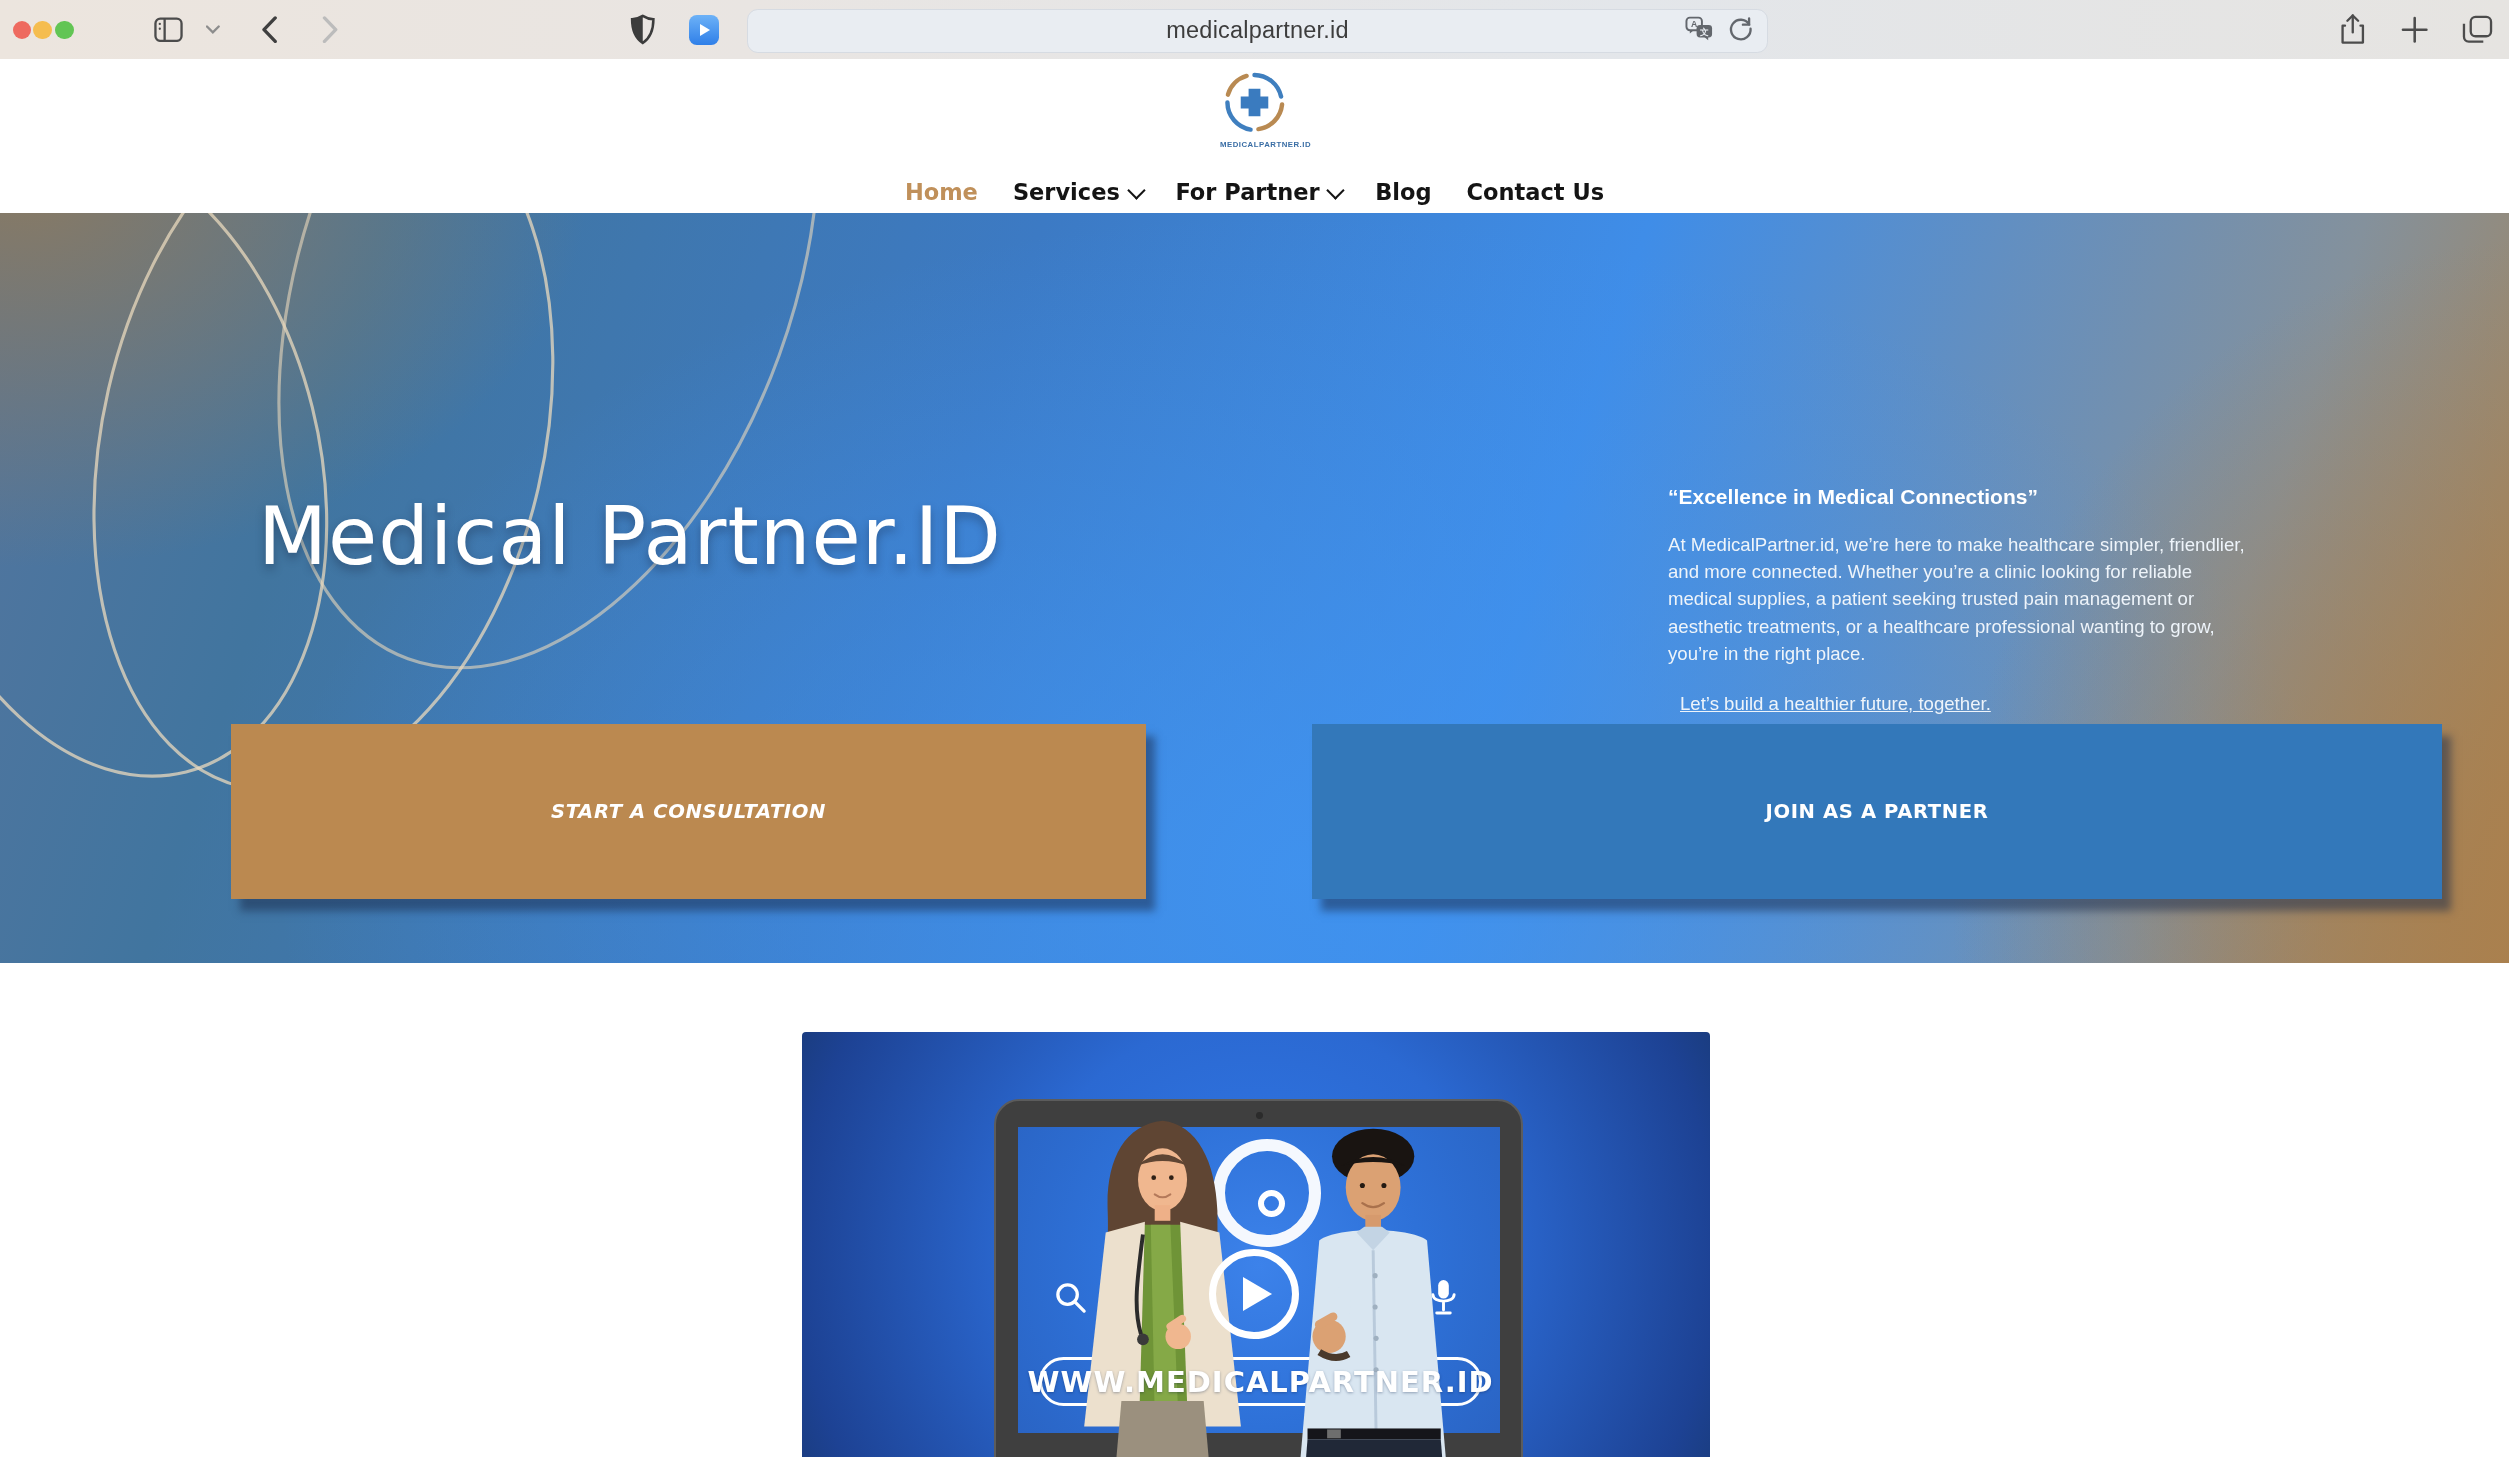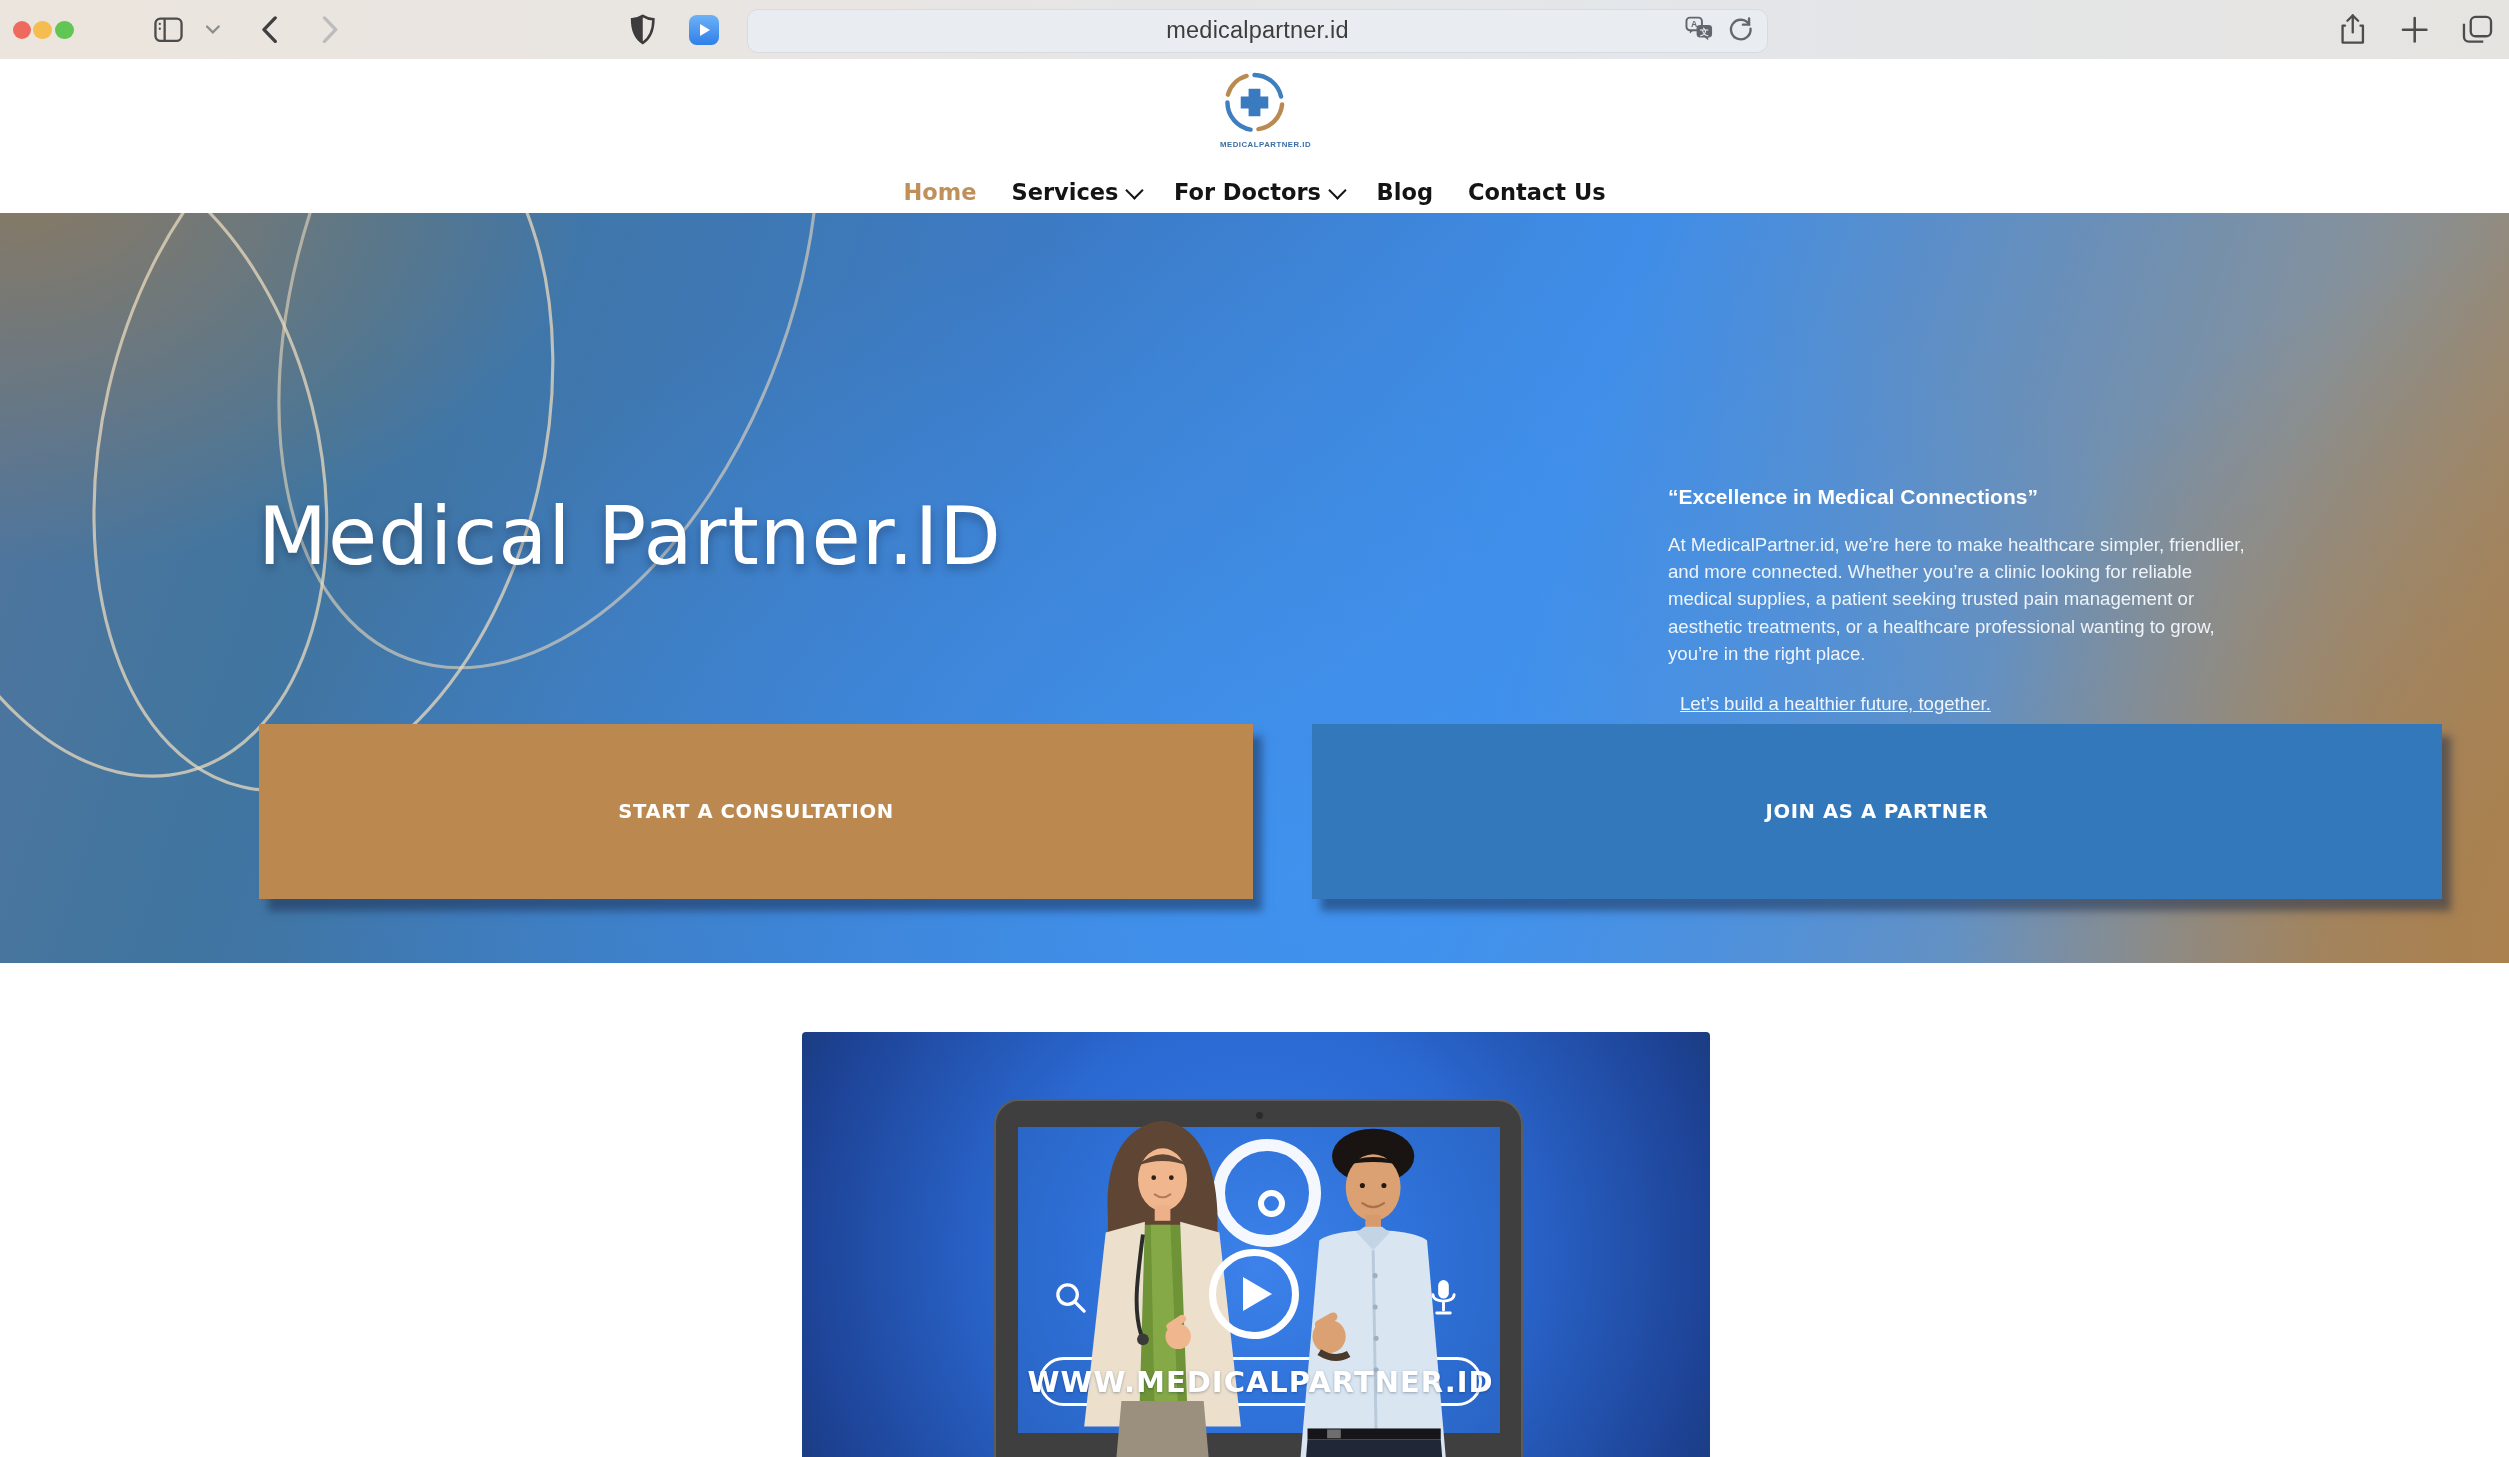--- a/index.html
+++ b/index.html
@@ -206,7 +206,7 @@
         <span class="navchev"></span>
       </div>
     <div class="navitem">
-        <span>For Doctors</span>
+        <span>For Partner</span>
         <span class="navchev"></span>
       </div>
     <div class="navitem">

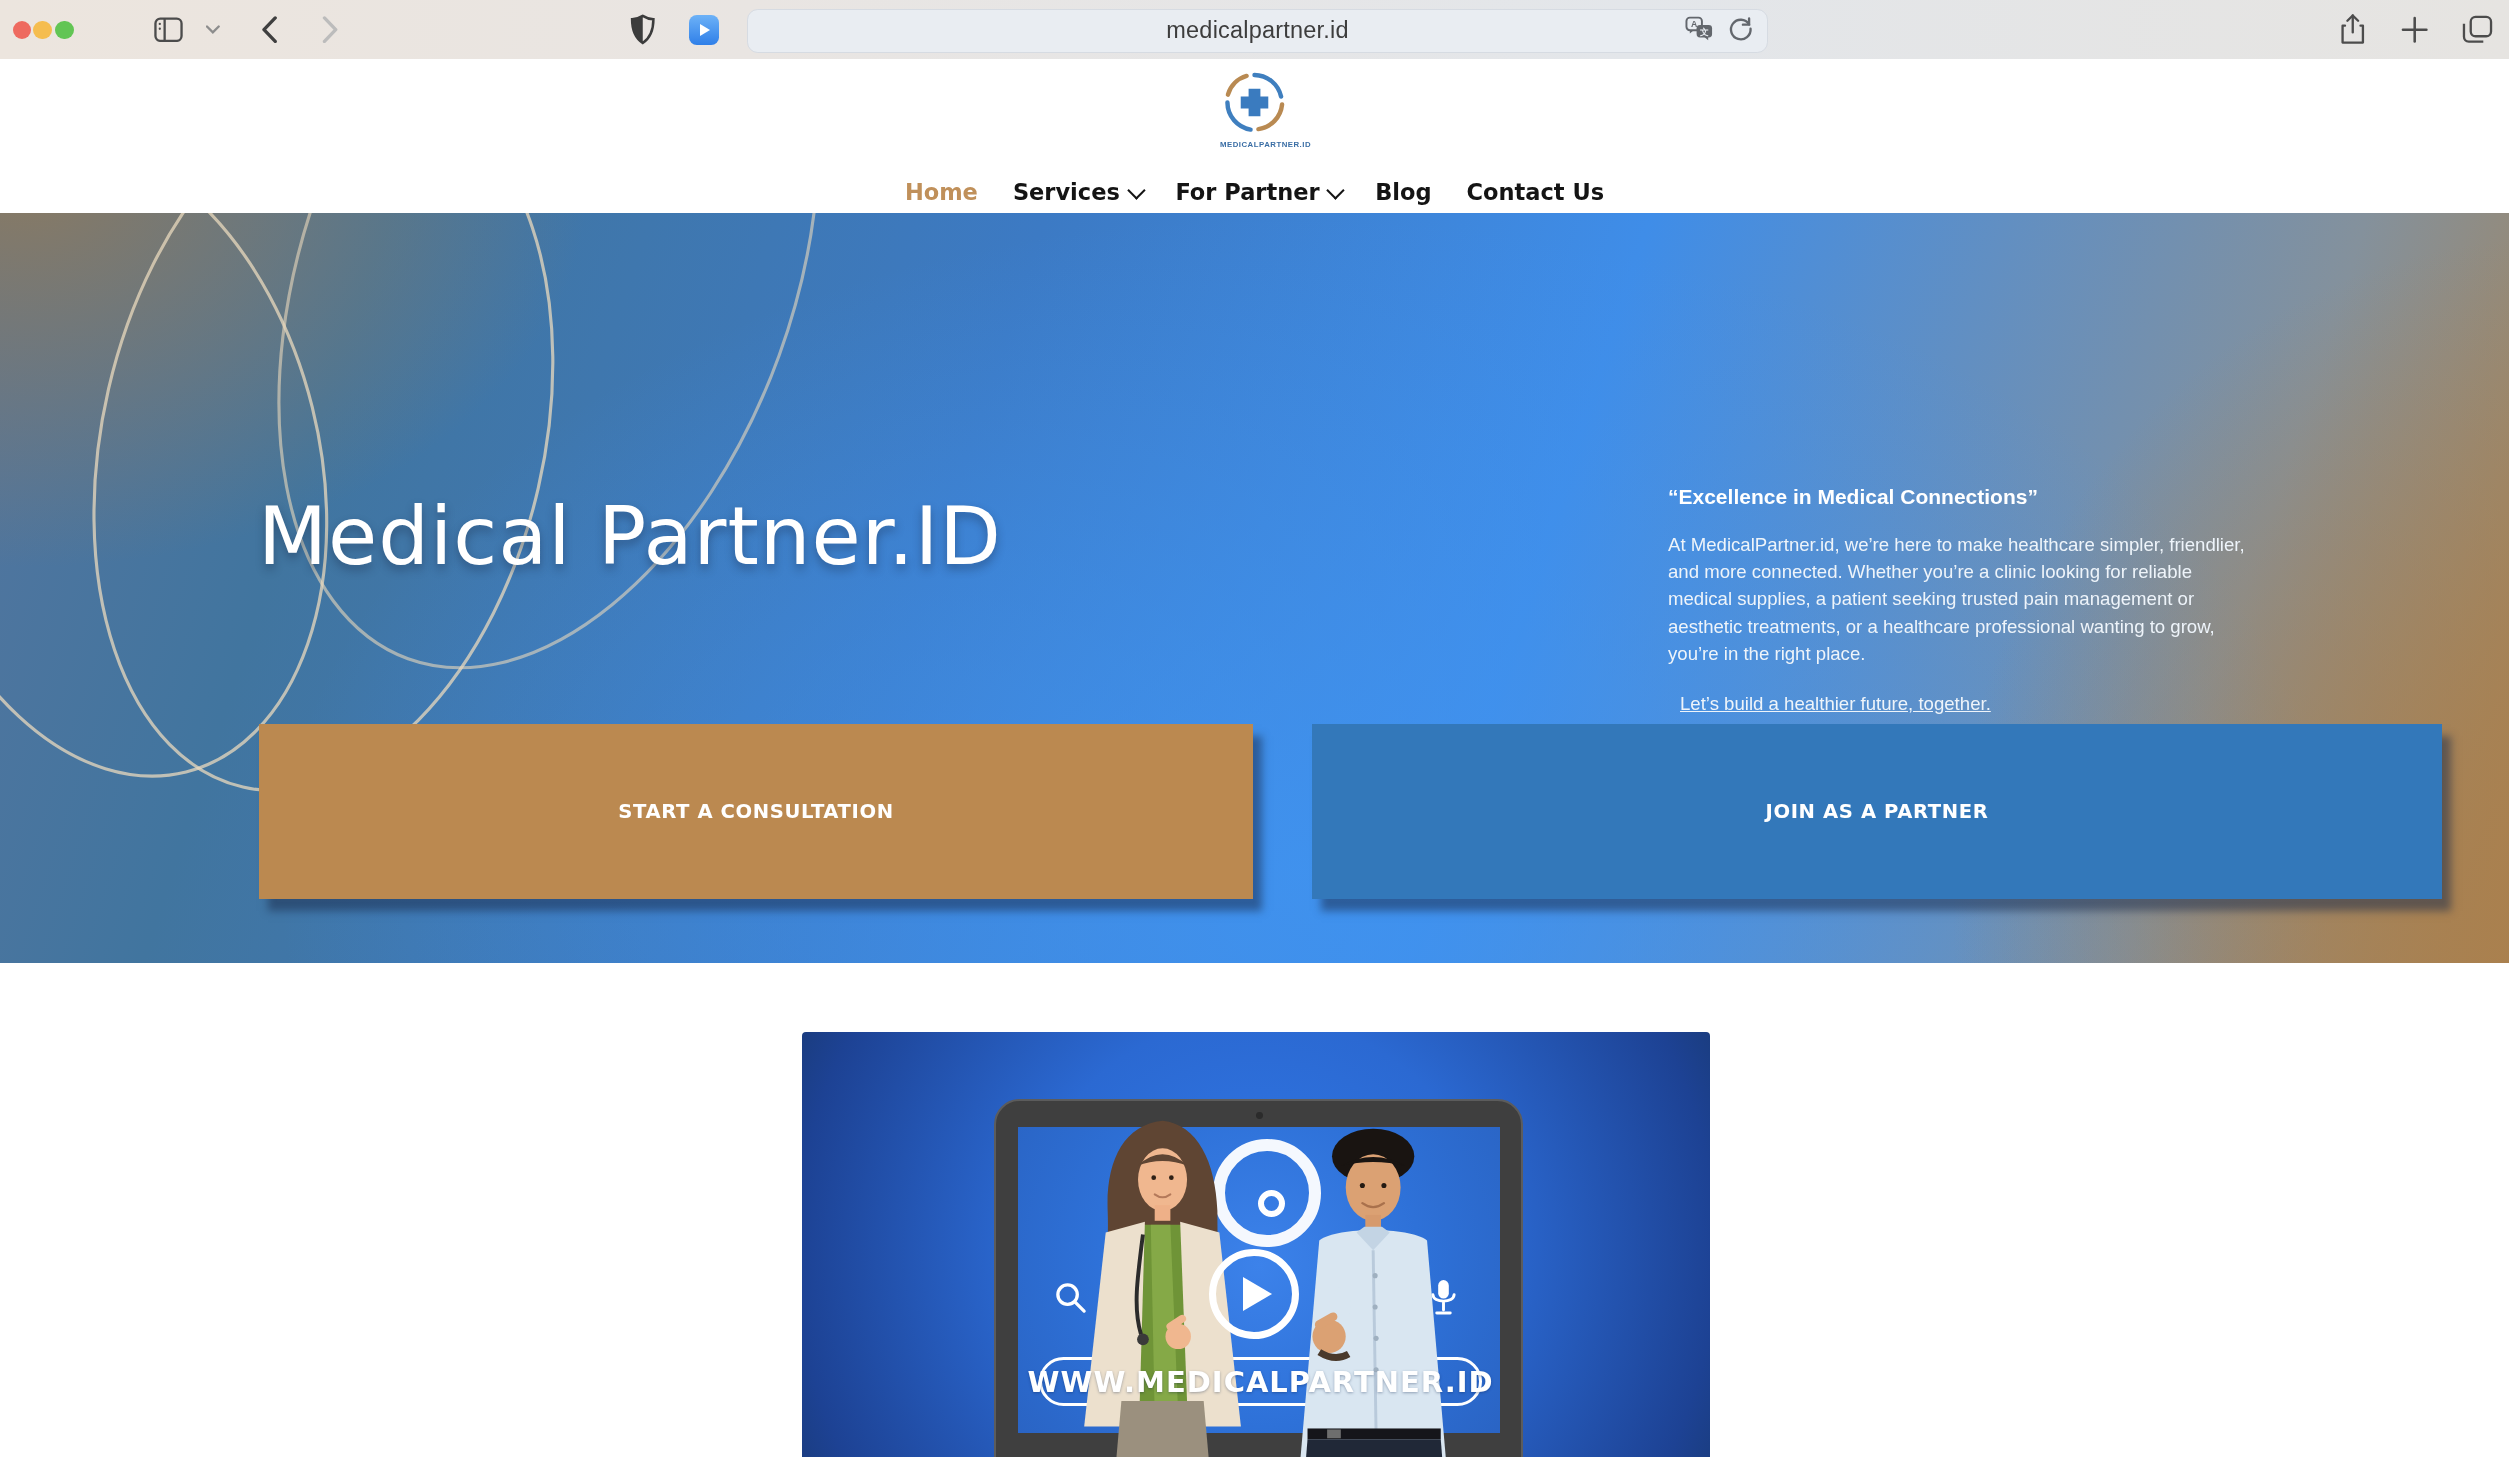--- a/index.html
+++ b/index.html
@@ -63,7 +63,7 @@
     font-family:"DejaVu Sans",sans-serif;font-size:19.6px;font-weight:bold;letter-spacing:0.6px;color:#fff;
     cursor:pointer;box-shadow:8.8px 11.8px 7.8px rgba(25,42,74,.5);
   }
-  .cta.orange{left:259px;width:994px;background:#bb8950;}
+  .cta.orange{left:231px;width:915px;background:#bb8950;font-style:italic;}
   .cta.blue{left:1312px;width:1130px;background:#3378ba;}
   
   .content{position:absolute;left:0;top:963px;width:2509px;height:494px;background:#ffffff;}

